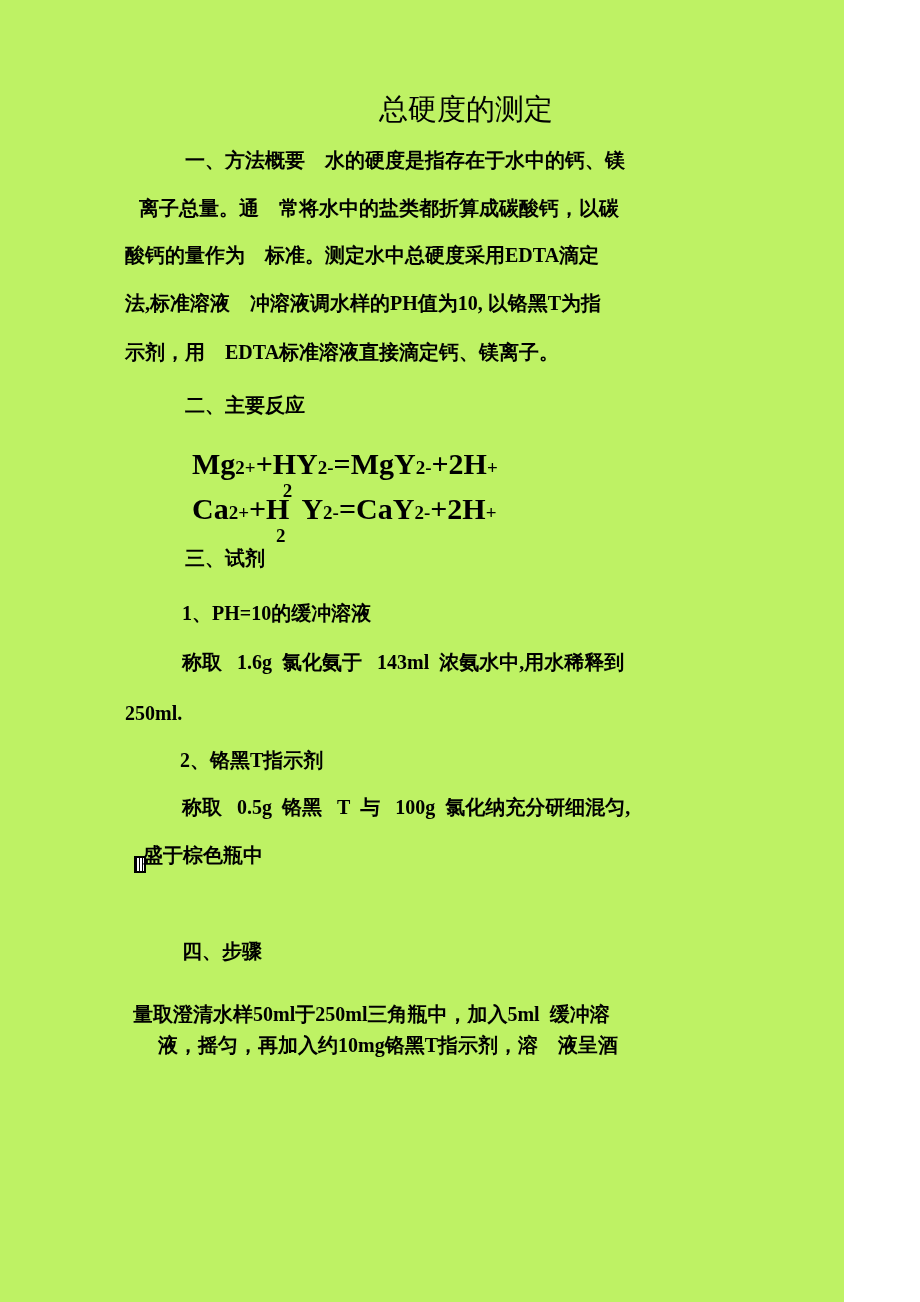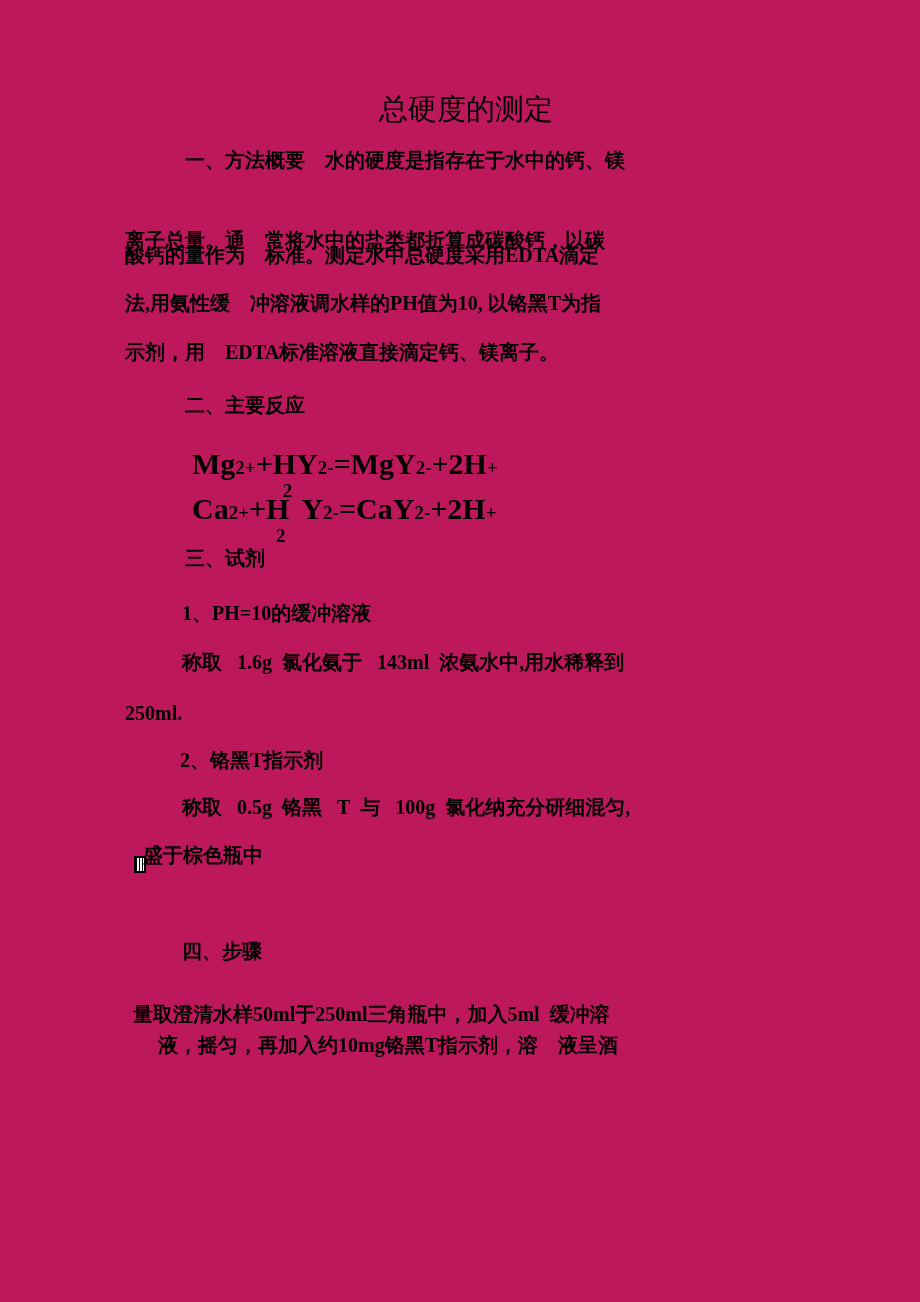--- a/index.html
+++ b/index.html
@@ -5,9 +5,9 @@
   html,body{margin:0;padding:0;background:#ffffff;}
   .page{
     position:relative;
-    width:920px;
+    width:844px;
     height:1302px;
-    background:#be185d;
+    background:#bef264;
     color:#000000;
     font-family:"Liberation Serif","DejaVu Serif",serif;
     overflow:hidden;

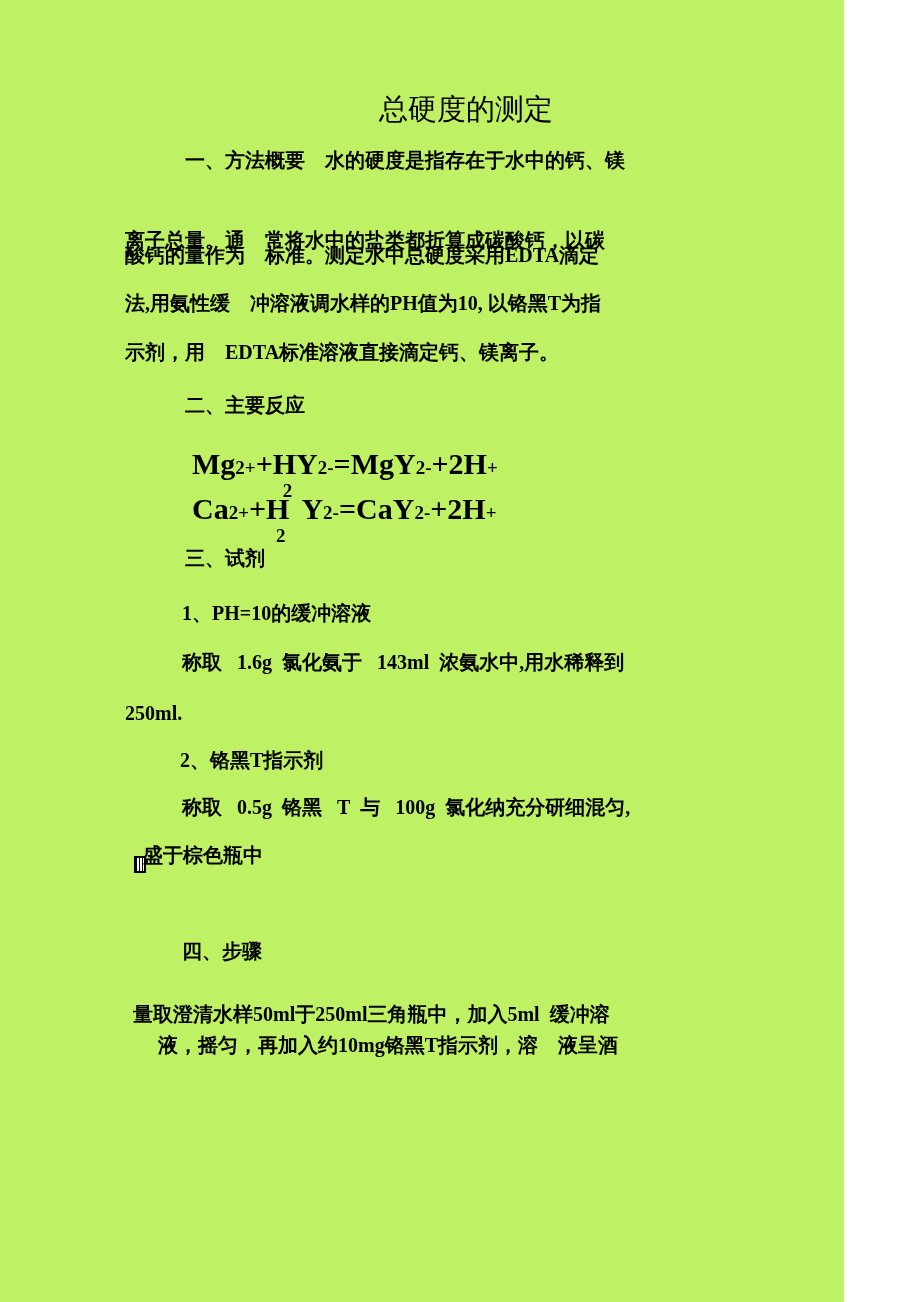--- a/index.html
+++ b/index.html
@@ -24,7 +24,7 @@
   .l-title{top:92px;left:125px;width:682px;text-align:center;font-size:29px;font-weight:normal;}
   
   .l-p1a{top:143px;left:185px;}
-  .l-p1b{top:191px;left:125px;margin-top:32px;}
+  .l-p1b{top:191px;left:139px;}
   .l-p1c{top:238px;left:125px;}
   .l-p1d{top:286px;left:125px;}
   .l-p1e{top:335px;left:125px;}

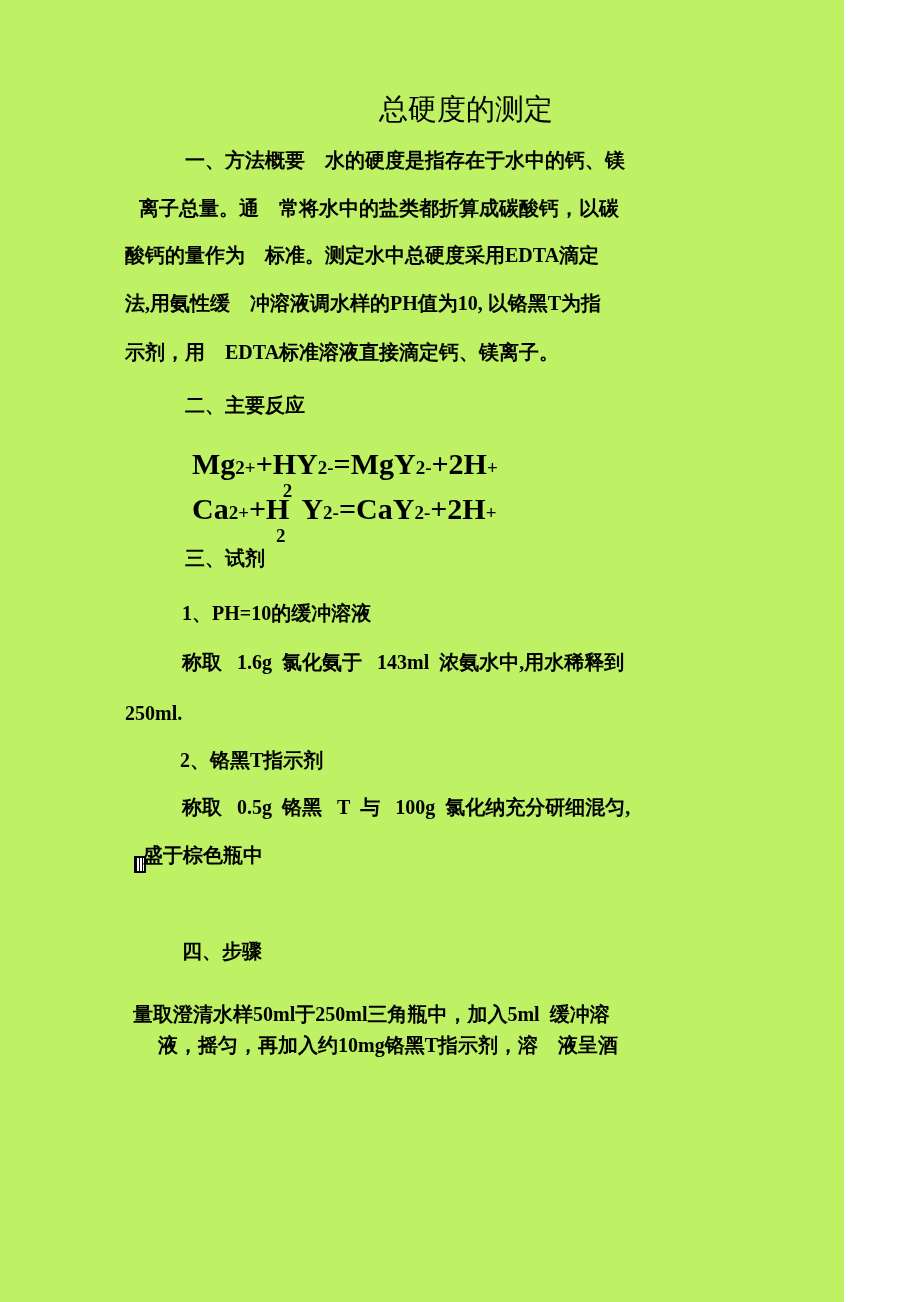--- a/index.html
+++ b/index.html
@@ -73,7 +73,7 @@
   <div class="line l-p1a">一、方法概要　水的硬度是指存在于水中的钙、镁</div>
   <div class="line l-p1b">离子总量。通　常将水中的盐类都折算成碳酸钙，以碳</div>
   <div class="line l-p1c">酸钙的量作为　标准。测定水中总硬度采用EDTA滴定</div>
-  <div class="line l-p1d">法,用氨性缓　冲溶液调水样的PH值为10, 以铬黑T为指</div>
+  <div class="line l-p1d">法,标准溶液　冲溶液调水样的PH值为10, 以铬黑T为指</div>
   <div class="line l-p1e">示剂，用　EDTA标准溶液直接滴定钙、镁离子。</div>
 
   <div class="line l-h2">二、主要反应</div>

